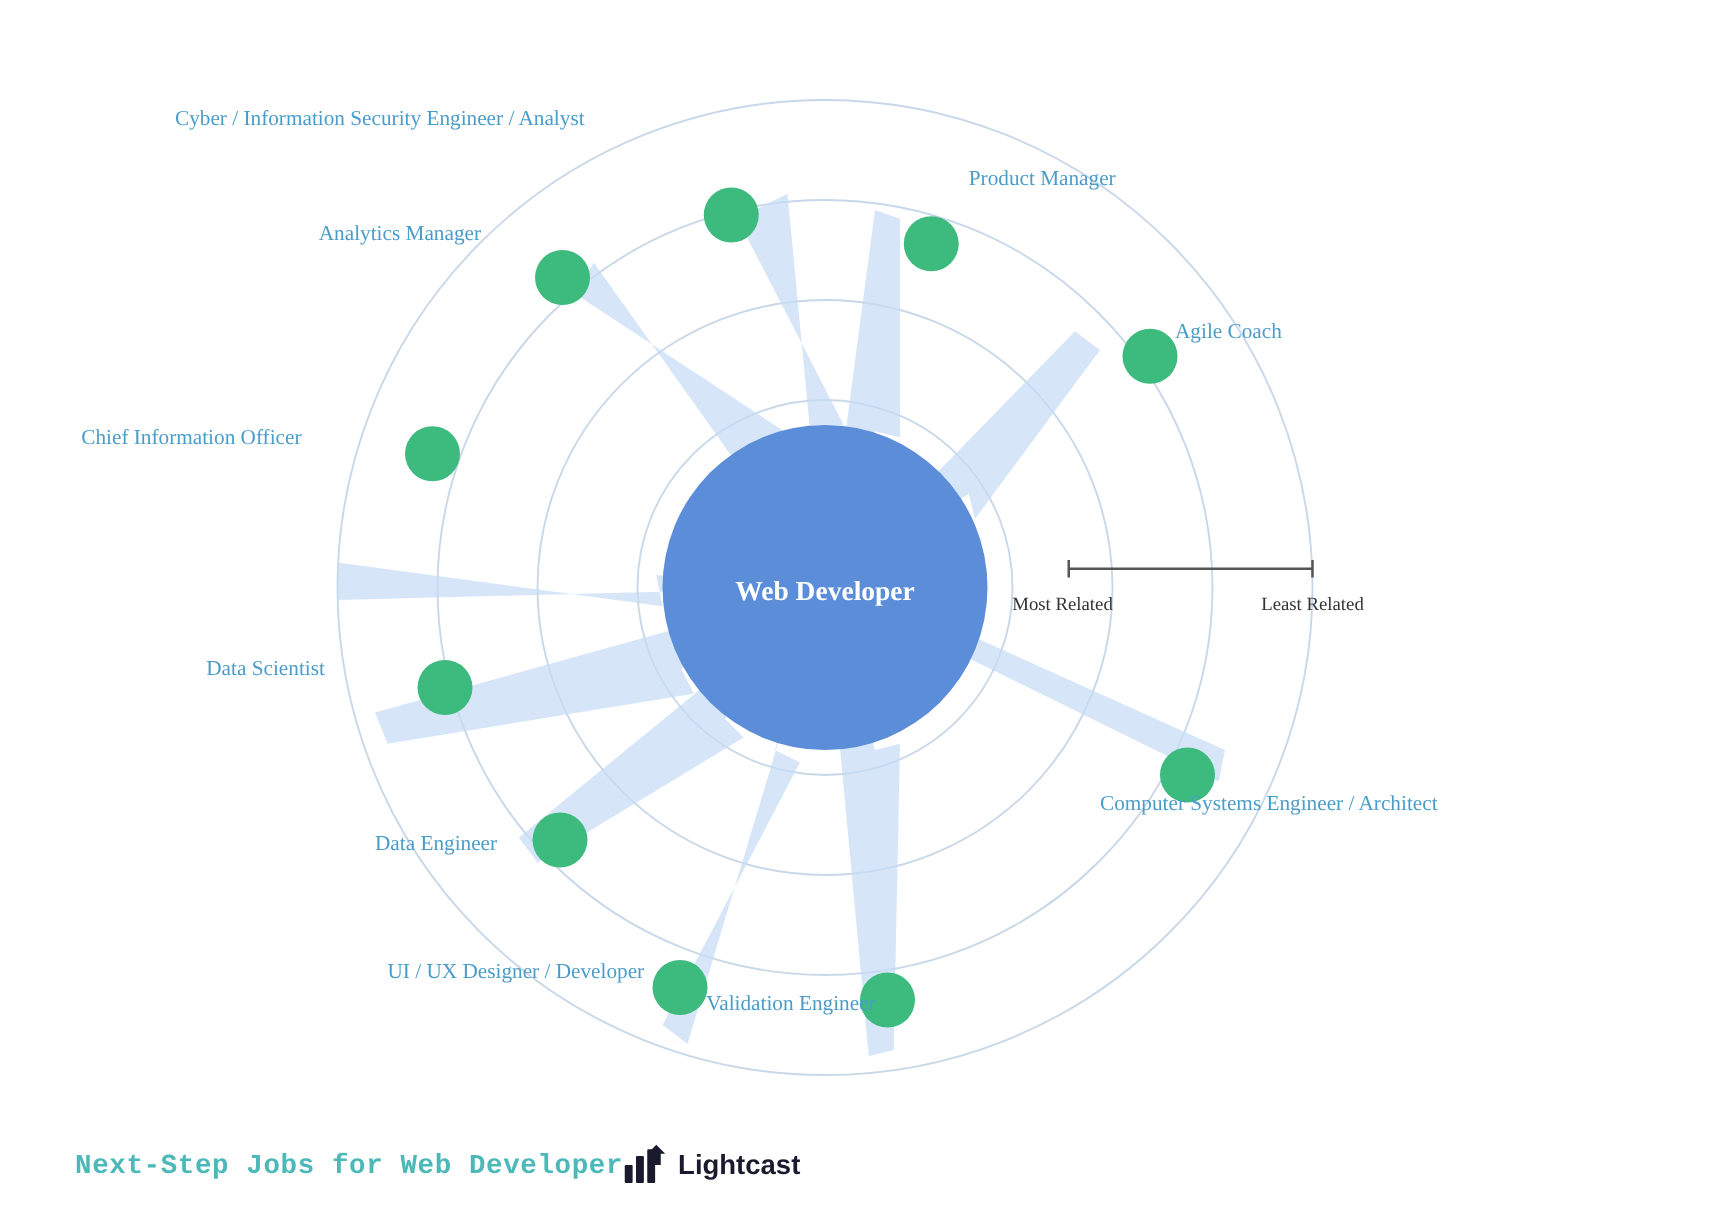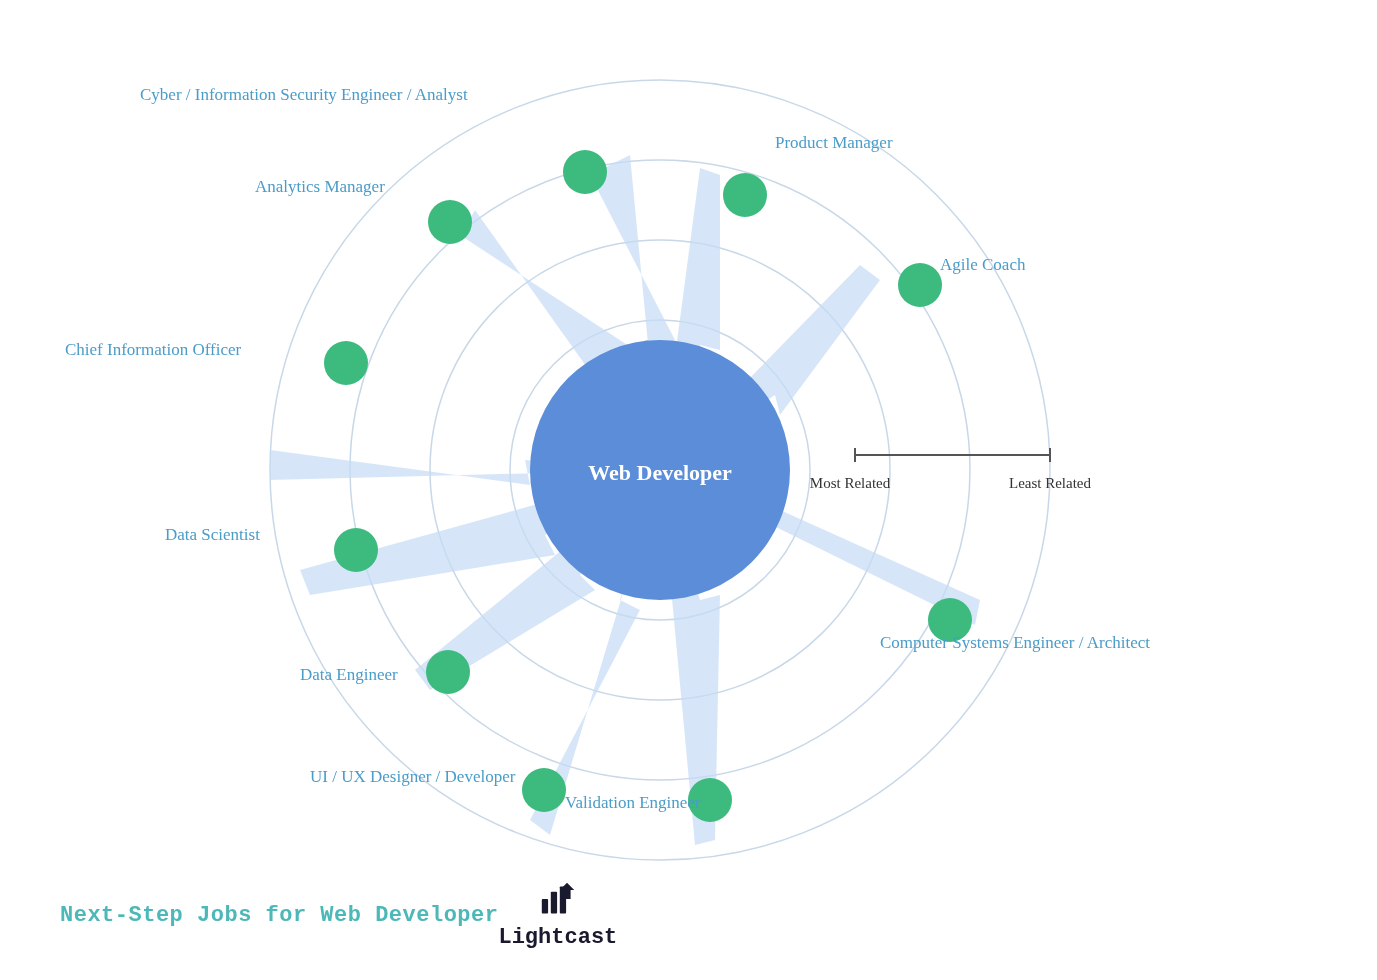--- a/index.html
+++ b/index.html
@@ -45,8 +45,7 @@
       font-size: 22px;
       font-weight: bold;
       color: #1a1a2e;
-      font-family: Liberation Mono, monospace;
-      flex-direction: column;
+      font-family: Liberation Sans, sans-serif;
     }
     .logo-icon {
       width: 36px;

